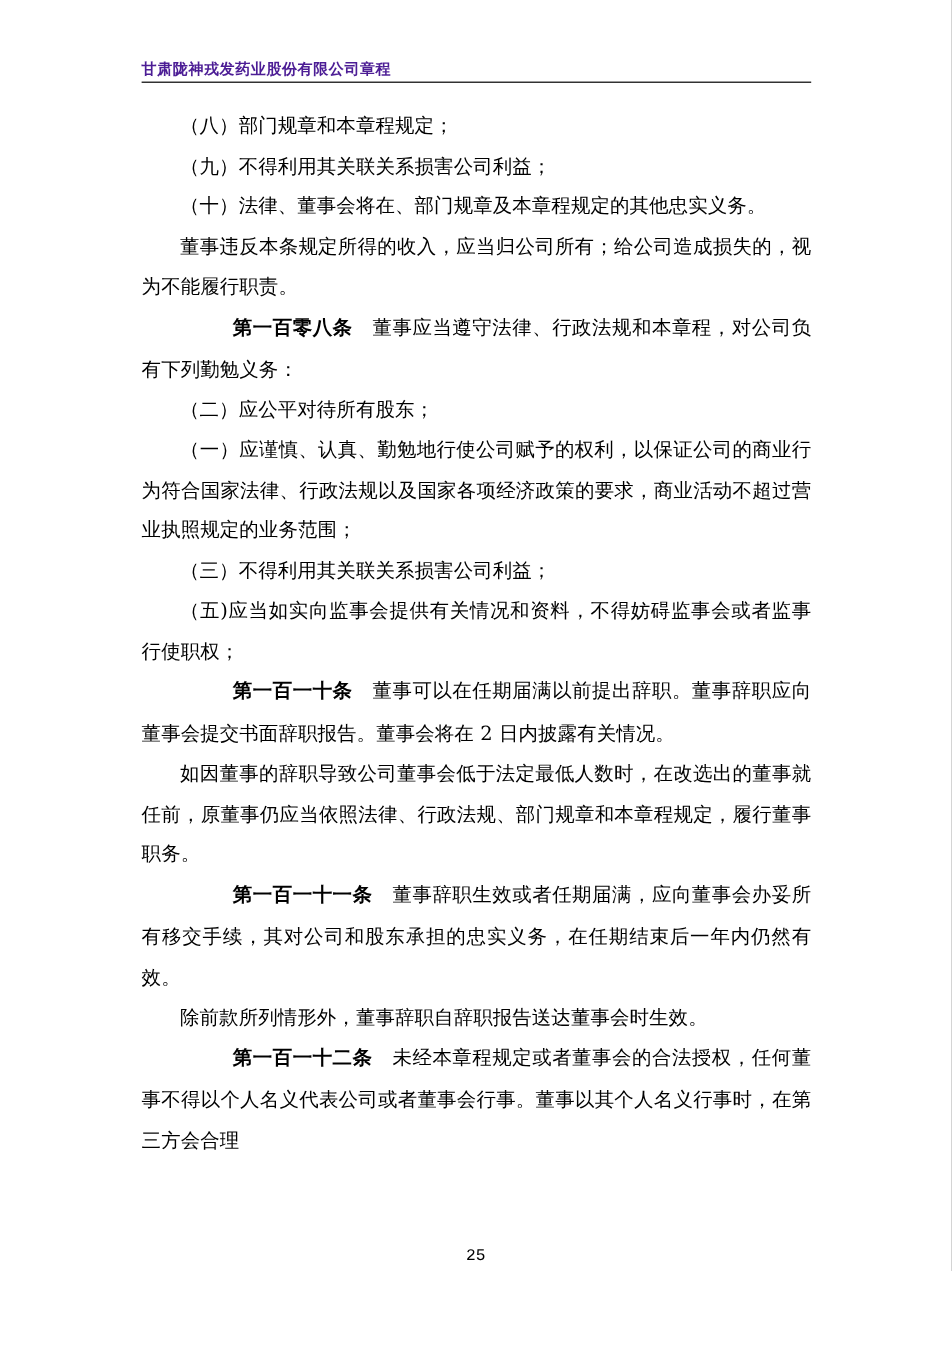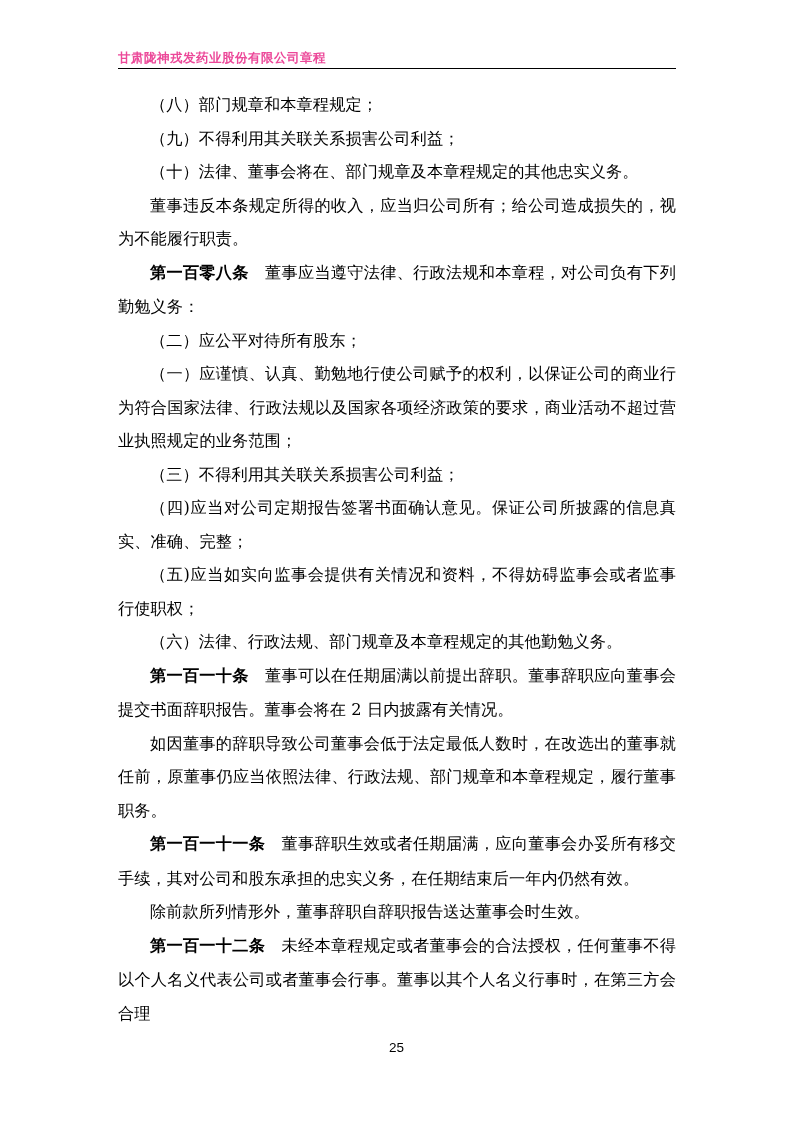--- a/index.html
+++ b/index.html
@@ -29,7 +29,7 @@
     font-size: 12.5px;
     font-weight: bold;
     letter-spacing: 0.5px;
-    color: #ec4899;
+    color: #4c1d95;
     line-height: 1.2;
     padding-bottom: 3px;
   }

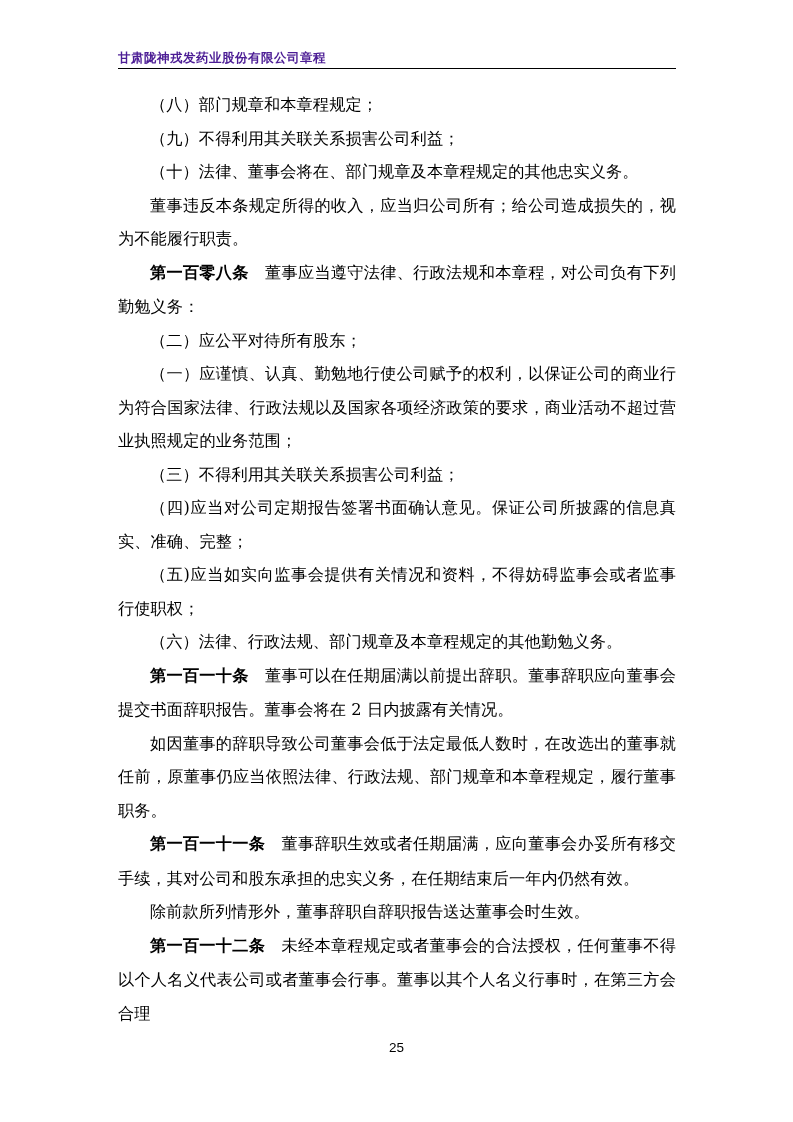--- a/index.html
+++ b/index.html
@@ -57,7 +57,8 @@
   }
   .art-title {
     font-weight: bold;
-    font-family: Liberation Serif, serif;
+    font-family: Liberation Mono, monospace;
+    margin-left: 44px;
   }
   .footer {
     position: absolute;

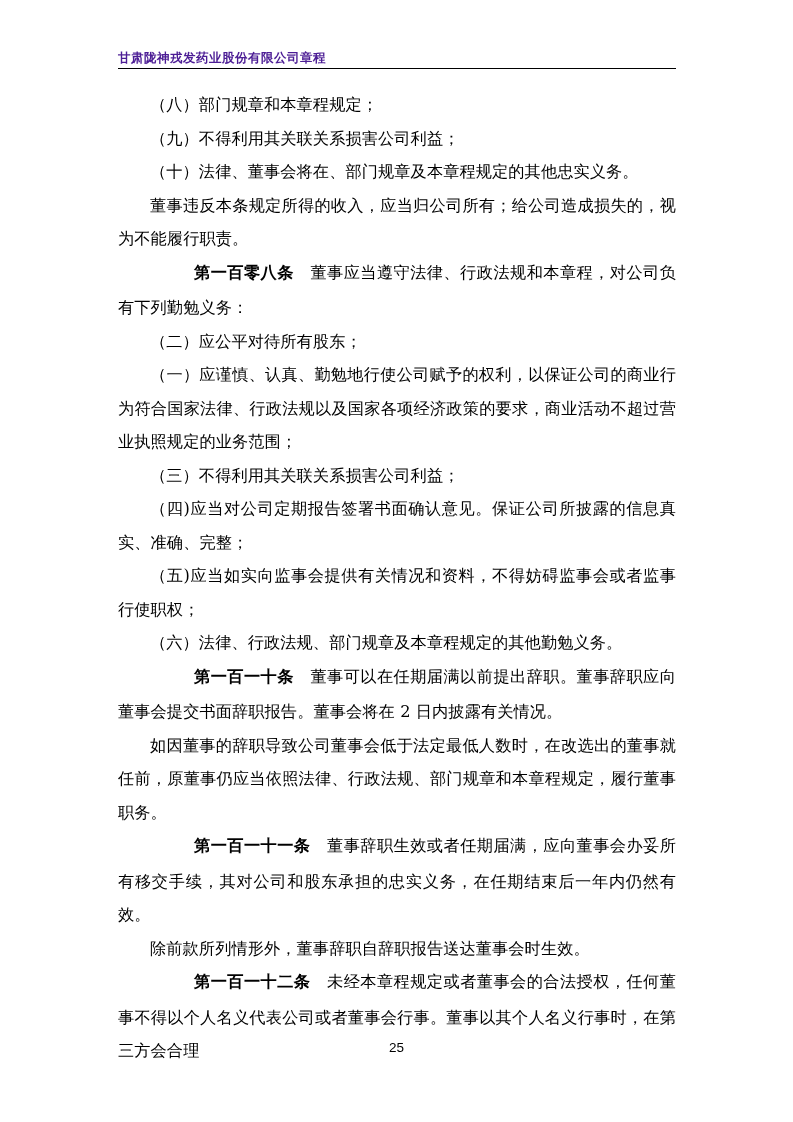--- a/index.html
+++ b/index.html
@@ -89,7 +89,6 @@
       <p class="para indent2"><span>（二）应公平对待所有股东；</span></p>
       <p class="para indent2"><span>（一）应谨慎、认真、勤勉地行使公司赋予的权利，以保证公司的商业行为符合国家法律、行政法规以及国家各项经济政策的要求，商业活动不超过营业执照规定的业务范围；</span></p>
       <p class="para indent2"><span>（三）不得利用其关联关系损害公司利益；</span></p>
-      <p class="para indent2"><span>（四)应当对公司定期报告签署书面确认意见。保证公司所披露的信息真实、准确、完整；</span></p>
       <p class="para indent2"><span>（五)应当如实向监事会提供有关情况和资料，不得妨碍监事会或者监事行使职权；</span></p>
       <p class="para indent2"><span>（六）法律、行政法规、部门规章及本章程规定的其他勤勉义务。</span></p>
       <p class="para indent2"><span class="art-title">第一百一十条</span><span>　董事可以在任期届满以前提出辞职。董事辞职应向董事会提交书面辞职报告。董事会将在 2 日内披露有关情况。</span></p>

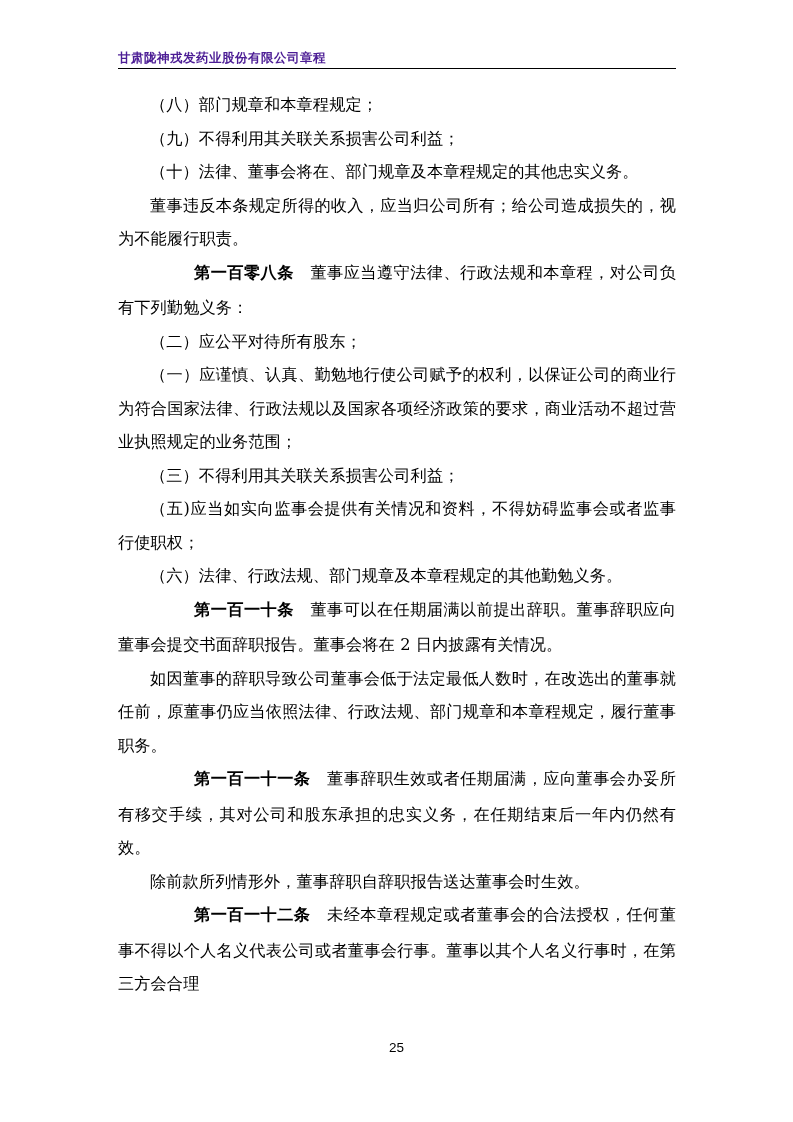--- a/index.html
+++ b/index.html
@@ -90,7 +90,6 @@
       <p class="para indent2"><span>（一）应谨慎、认真、勤勉地行使公司赋予的权利，以保证公司的商业行为符合国家法律、行政法规以及国家各项经济政策的要求，商业活动不超过营业执照规定的业务范围；</span></p>
       <p class="para indent2"><span>（三）不得利用其关联关系损害公司利益；</span></p>
       <p class="para indent2"><span>（五)应当如实向监事会提供有关情况和资料，不得妨碍监事会或者监事行使职权；</span></p>
-      <p class="para indent2"><span>（六）法律、行政法规、部门规章及本章程规定的其他勤勉义务。</span></p>
       <p class="para indent2"><span class="art-title">第一百一十条</span><span>　董事可以在任期届满以前提出辞职。董事辞职应向董事会提交书面辞职报告。董事会将在 2 日内披露有关情况。</span></p>
       <p class="para indent2"><span>如因董事的辞职导致公司董事会低于法定最低人数时，在改选出的董事就任前，原董事仍应当依照法律、行政法规、部门规章和本章程规定，履行董事职务。</span></p>
       <p class="para indent2"><span class="art-title">第一百一十一条</span><span>　董事辞职生效或者任期届满，应向董事会办妥所有移交手续，其对公司和股东承担的忠实义务，在任期结束后一年内仍然有效。</span></p>

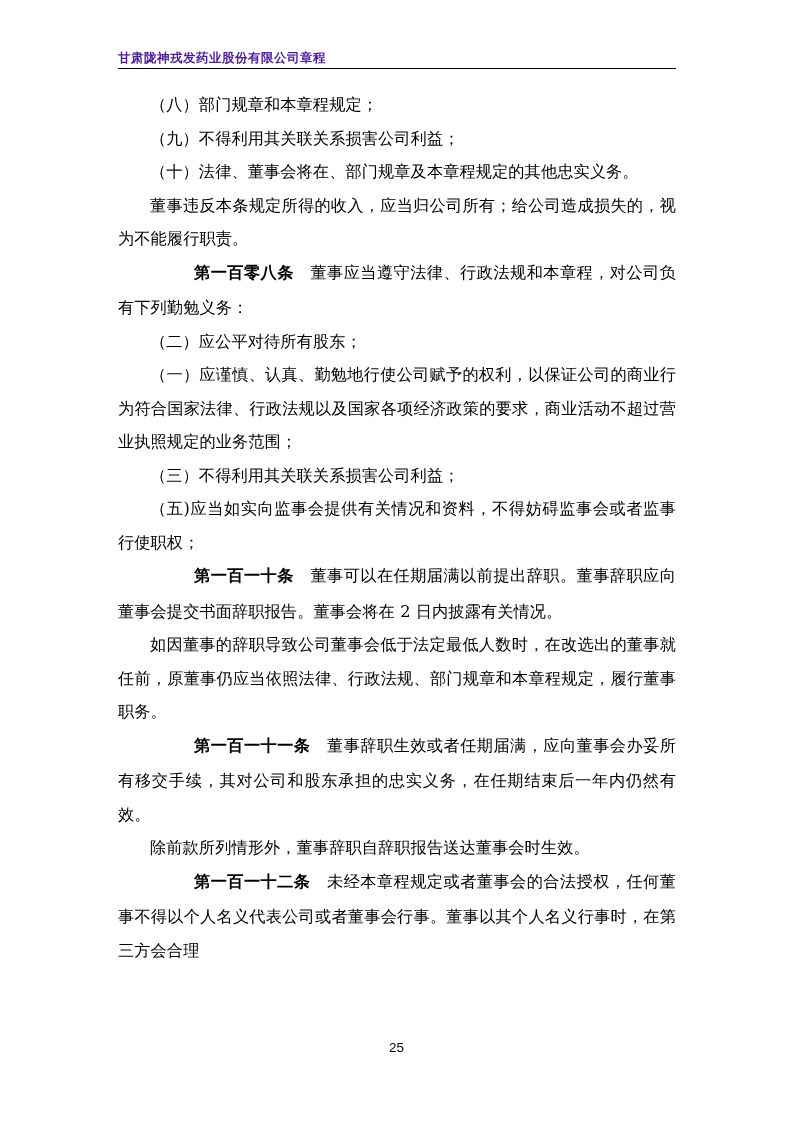--- a/index.html
+++ b/index.html
@@ -67,7 +67,7 @@
     width: 793px;
     text-align: center;
     font-size: 13.5px;
-    font-family: Liberation Sans, sans-serif;
+    font-family: Liberation Mono, monospace;
   }
 </style>
 </head>

